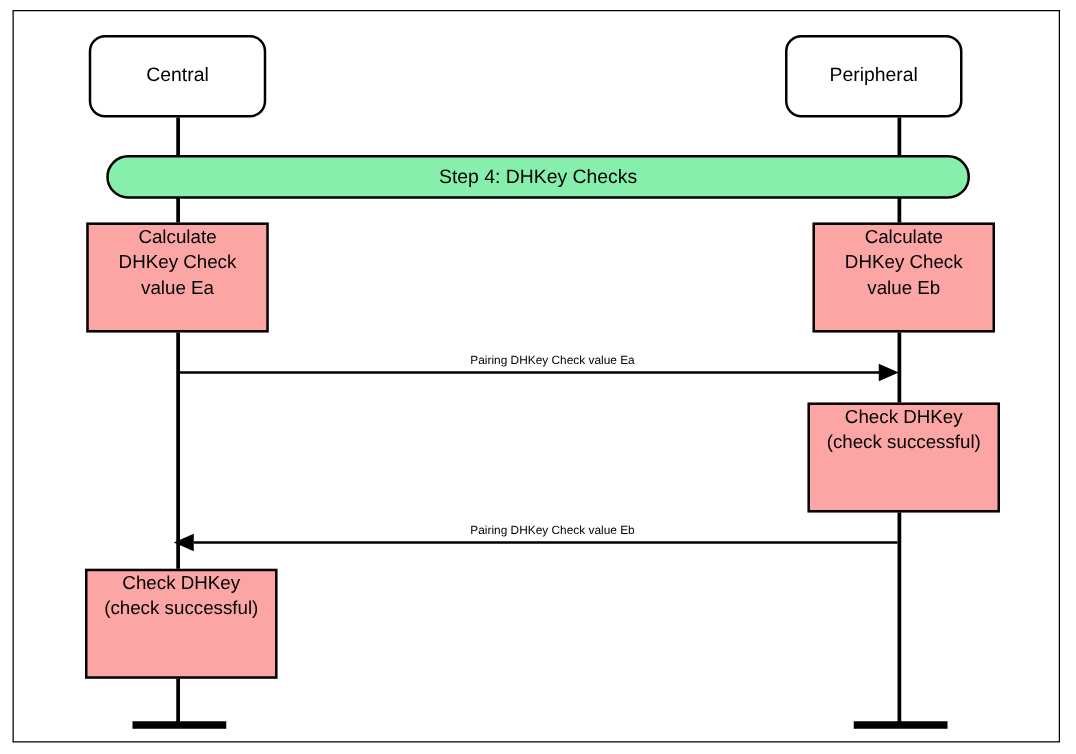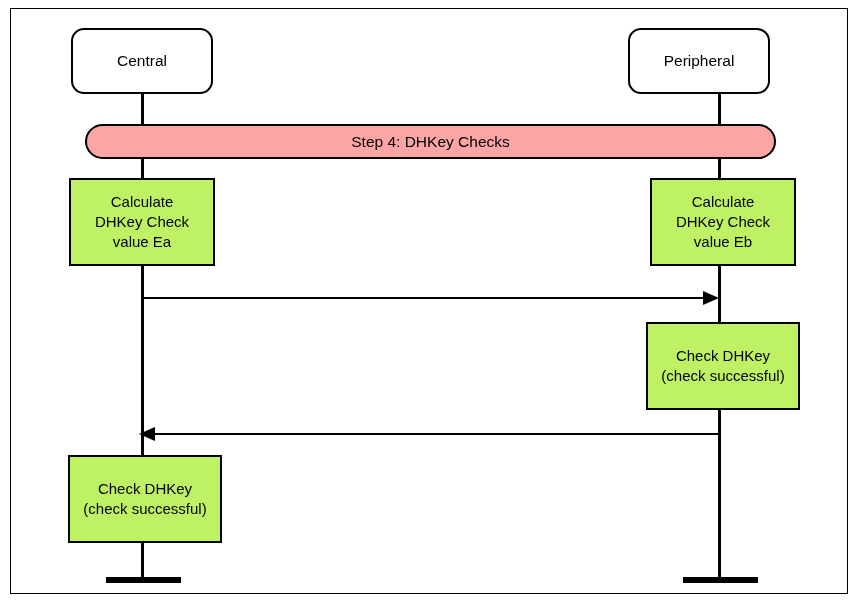--- a/index.html
+++ b/index.html
@@ -61,7 +61,7 @@
   
   .step-banner {
     position: absolute;
-    background: #fca5a5;
+    background: #86efac;
     border: 2.6px solid #000000;
     border-radius: 18px;
     box-sizing: border-box;

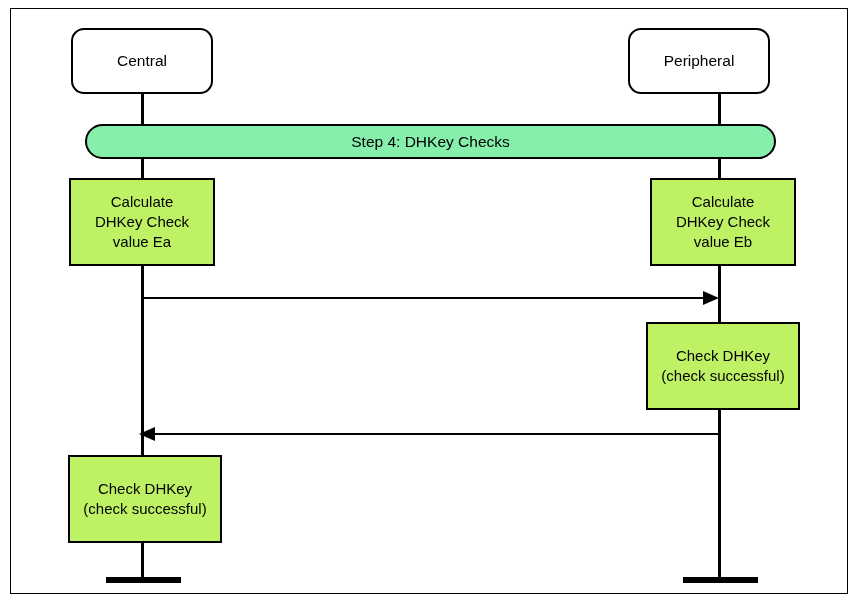--- a/index.html
+++ b/index.html
@@ -78,13 +78,12 @@
   
   .action-box {
     position: absolute;
-    background: #bef264;
+    background: #fca5a5;
     border: 2.6px solid #000000;
     box-sizing: border-box;
     display: flex;
     flex-direction: column;
     align-items: center;
-    justify-content: center;
   }
   .action-line {
     font-size: 15px;

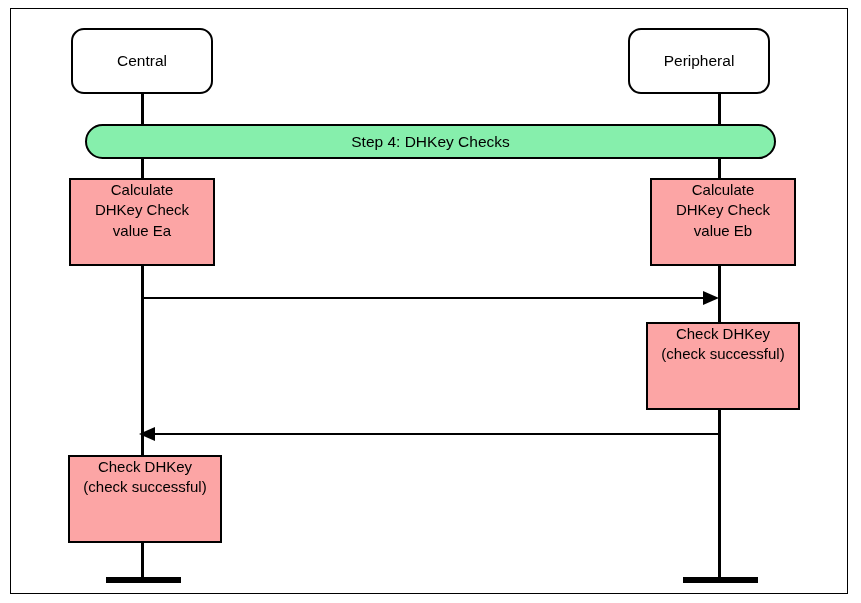--- a/index.html
+++ b/index.html
@@ -155,6 +155,7 @@
       <span class="action-line">value Eb</span>
     </div>
 
+    <div class="msg-label" style="left:281px; top:274px; width:300px;">Pairing DHKey Check value Ea</div>
     <div class="msg-line" style="left:131px; top:288px; width:563px;"></div>
     <div class="arrowhead right" style="left:692px; top:282px;"></div>
 

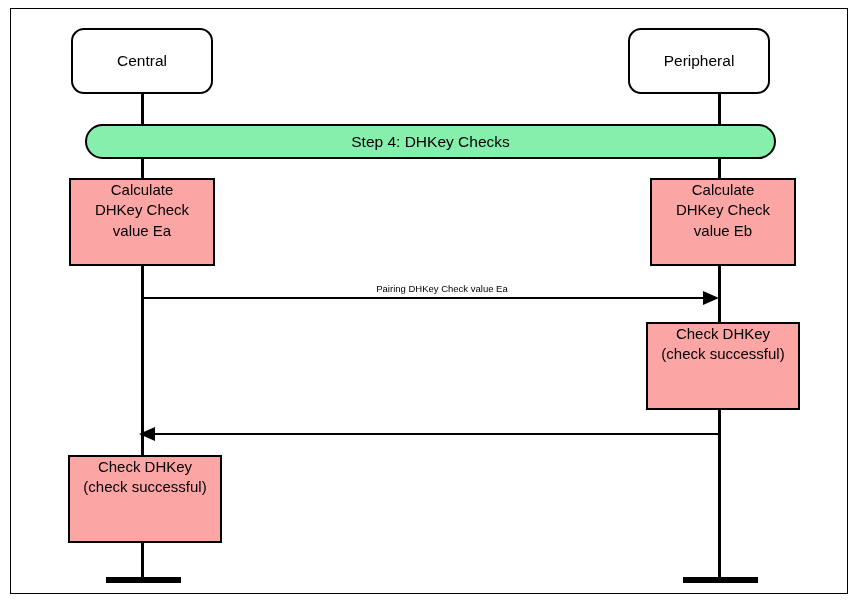--- a/index.html
+++ b/index.html
@@ -164,6 +164,7 @@
       <span class="action-line">(check successful)</span>
     </div>
 
+    <div class="msg-label" style="left:281px; top:410px; width:300px;">Pairing DHKey Check value Eb</div>
     <div class="msg-line" style="left:144px; top:424px; width:563px;"></div>
     <div class="arrowhead left" style="left:128px; top:418px;"></div>
 

